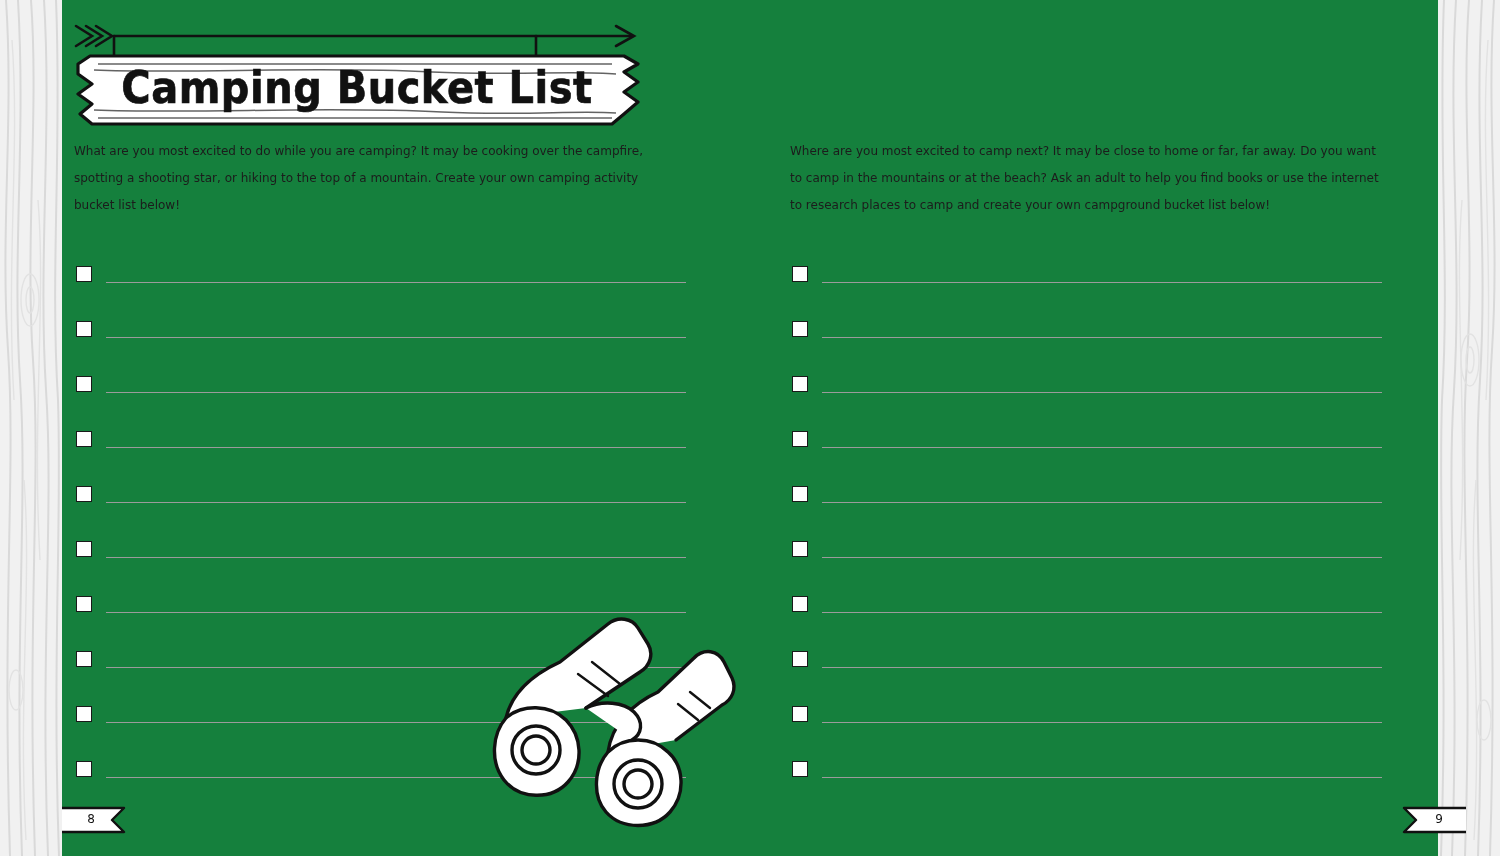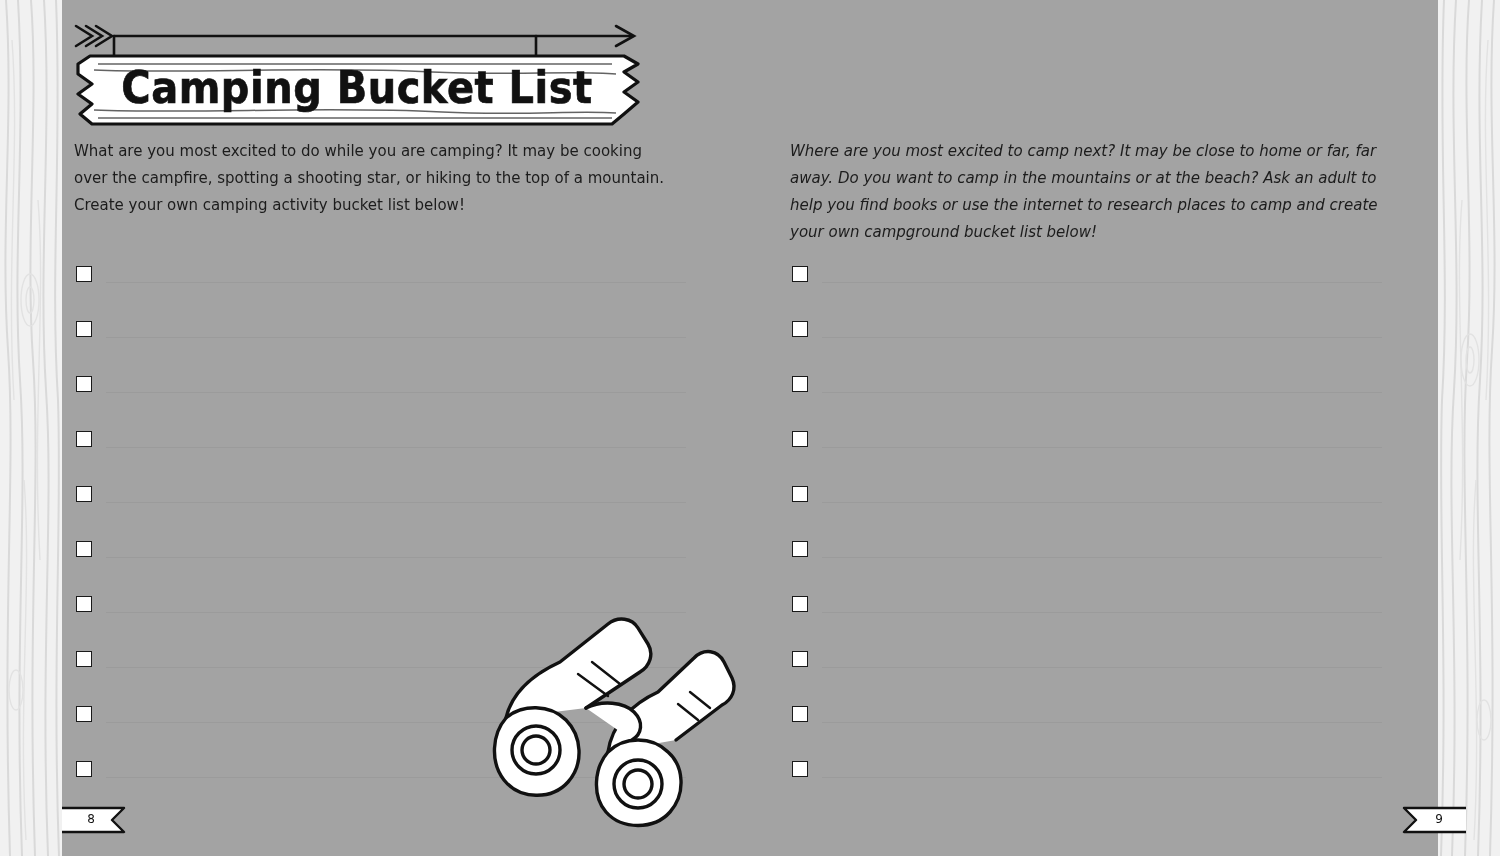--- a/index.html
+++ b/index.html
@@ -12,7 +12,7 @@
     width: 1500px;
     height: 856px;
     overflow: hidden;
-    background: #a3a3a3;
+    background: #15803d;
     font-family: "Liberation Sans", sans-serif;
   }
 

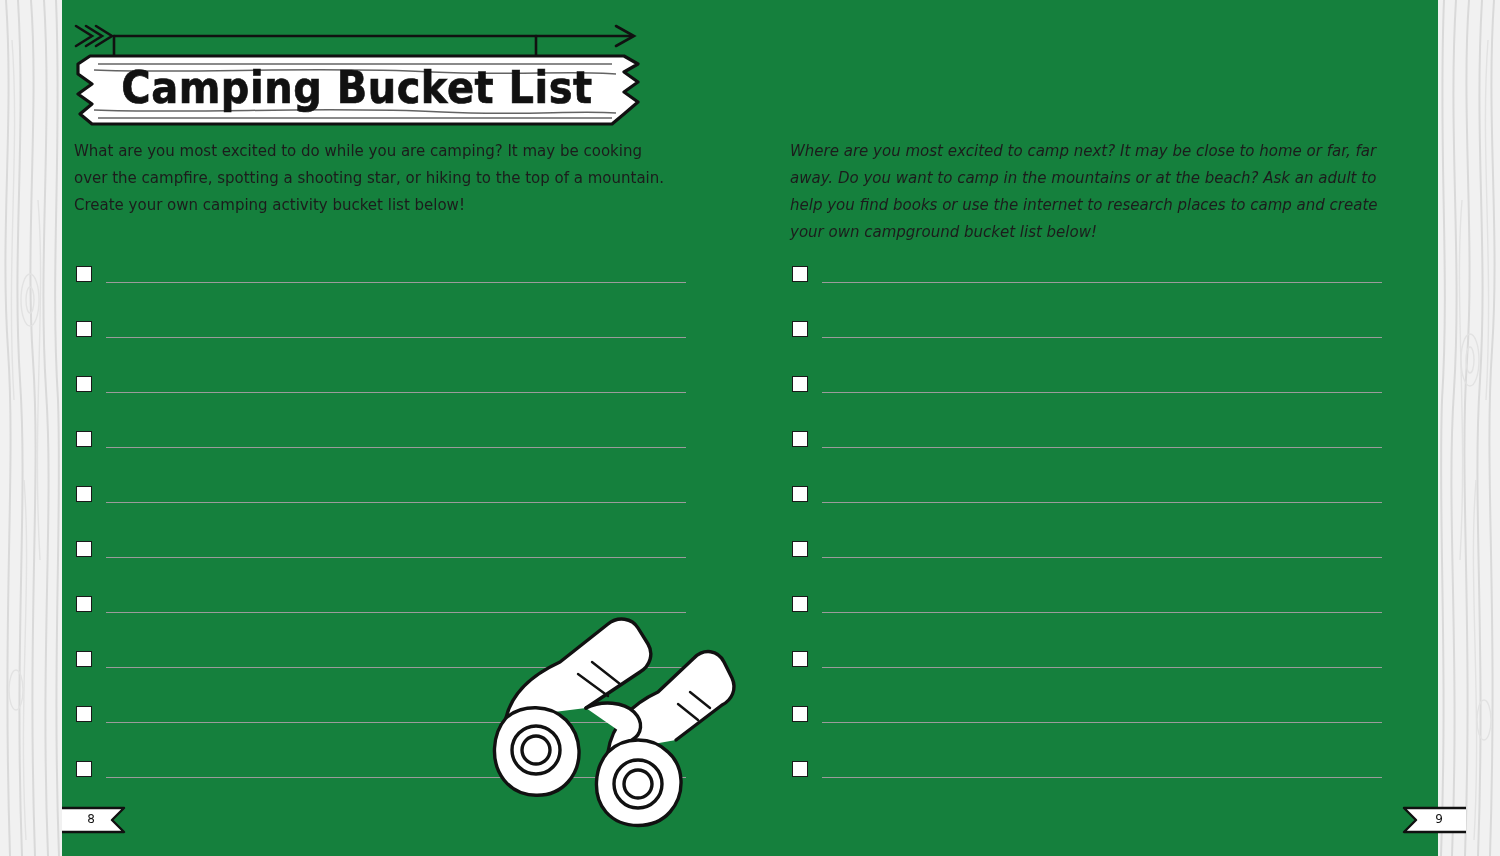--- a/index.html
+++ b/index.html
@@ -75,7 +75,7 @@
     top: 138px;
     width: 600px;
     font-family: "DejaVu Sans", sans-serif;
-    font-size: 15px;
+    font-size: 12px;
     line-height: 27px;
     color: #1c1c1c;
   }

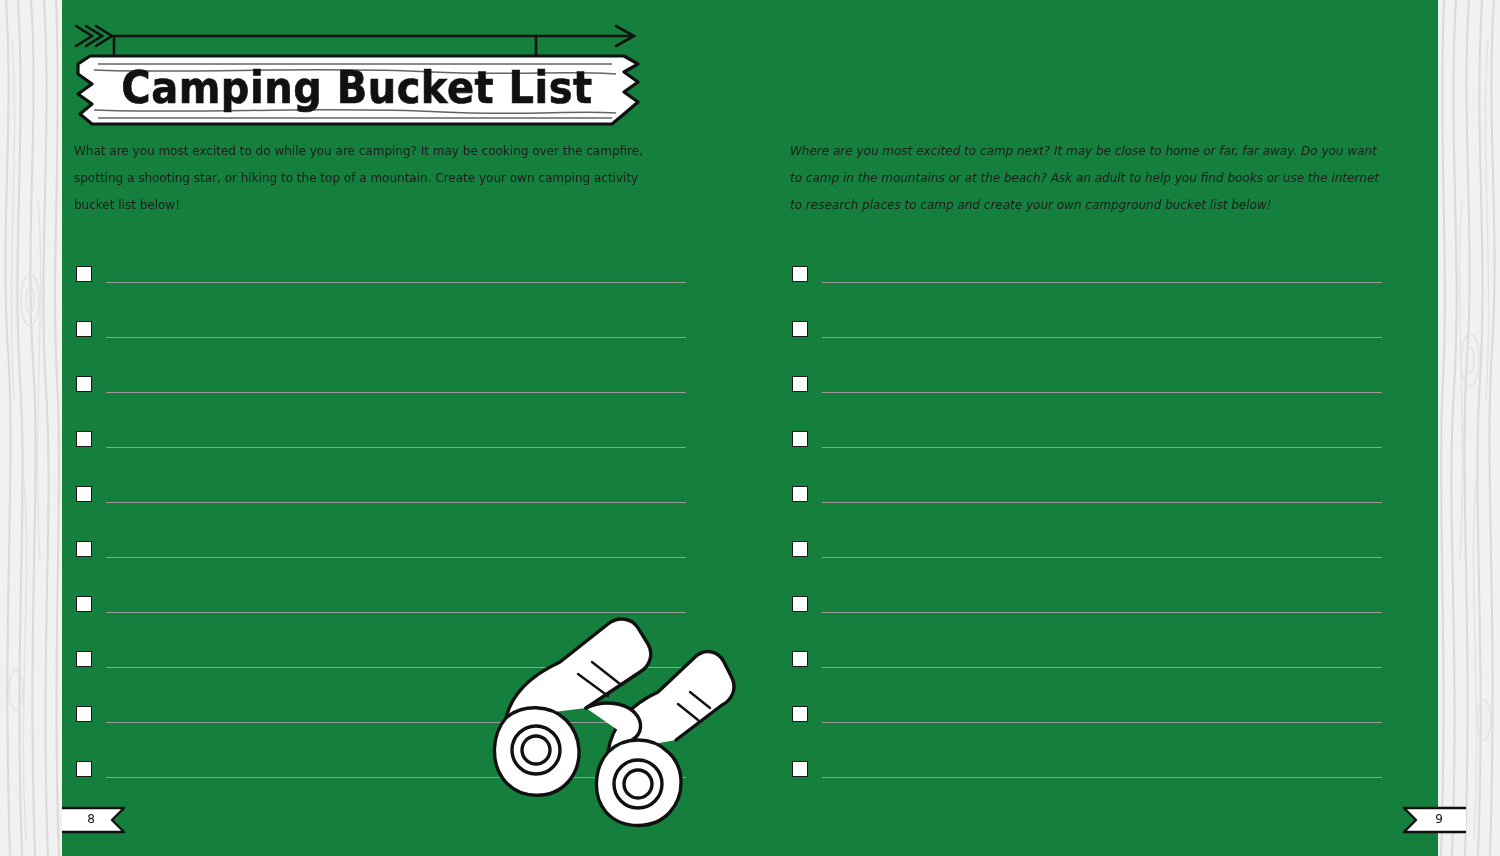--- a/index.html
+++ b/index.html
@@ -79,7 +79,7 @@
     line-height: 27px;
     color: #1c1c1c;
   }
-  .leaf.right .intro { width: 590px; font-style: italic; }
+  .leaf.right .intro { width: 590px; }
 
   
   .checklist {

